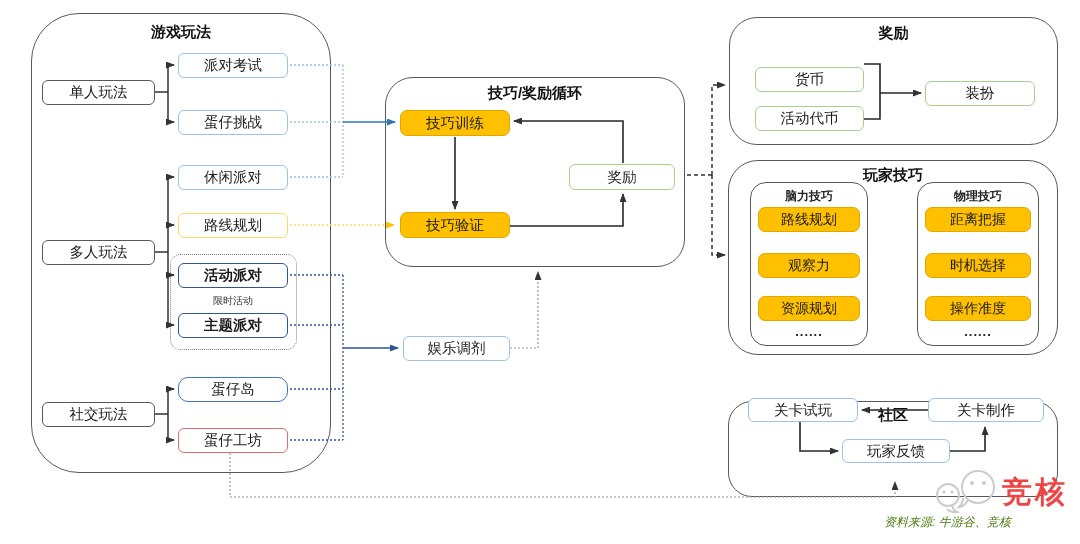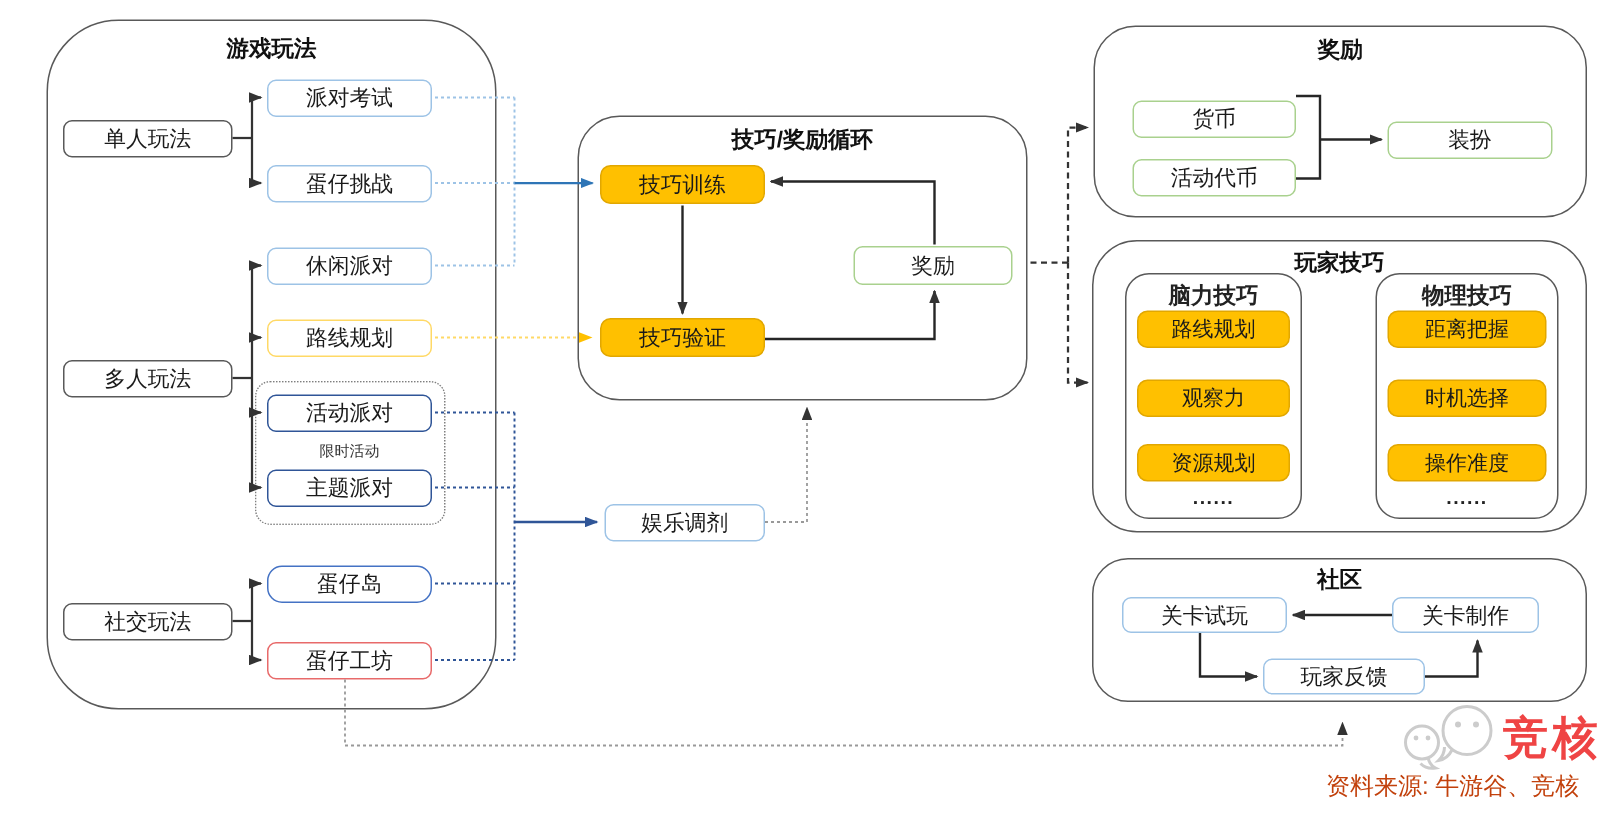--- a/index.html
+++ b/index.html
@@ -8,7 +8,7 @@
   .panel{position:absolute;border:1.6px solid #595959;border-radius:42px;background:transparent;box-sizing:border-box;}
   .panel-title{position:absolute;left:0;right:0;text-align:center;font-weight:bold;font-size:15px;color:#111;}
   .subpanel{position:absolute;border:1.2px solid #595959;border-radius:16px;box-sizing:border-box;}
-  .sublabel{position:absolute;left:0;right:0;top:5px;text-align:center;font-weight:bold;font-size:15px;color:#222;}
+  .sublabel{position:absolute;left:0;right:0;top:5px;text-align:center;font-weight:bold;font-size:12px;color:#222;}
   .box{position:absolute;display:flex;align-items:center;justify-content:center;background:#fff;
        border-radius:6px;font-size:14.5px;box-sizing:border-box;white-space:nowrap;}
   .b-gray{border:1.5px solid #595959;}

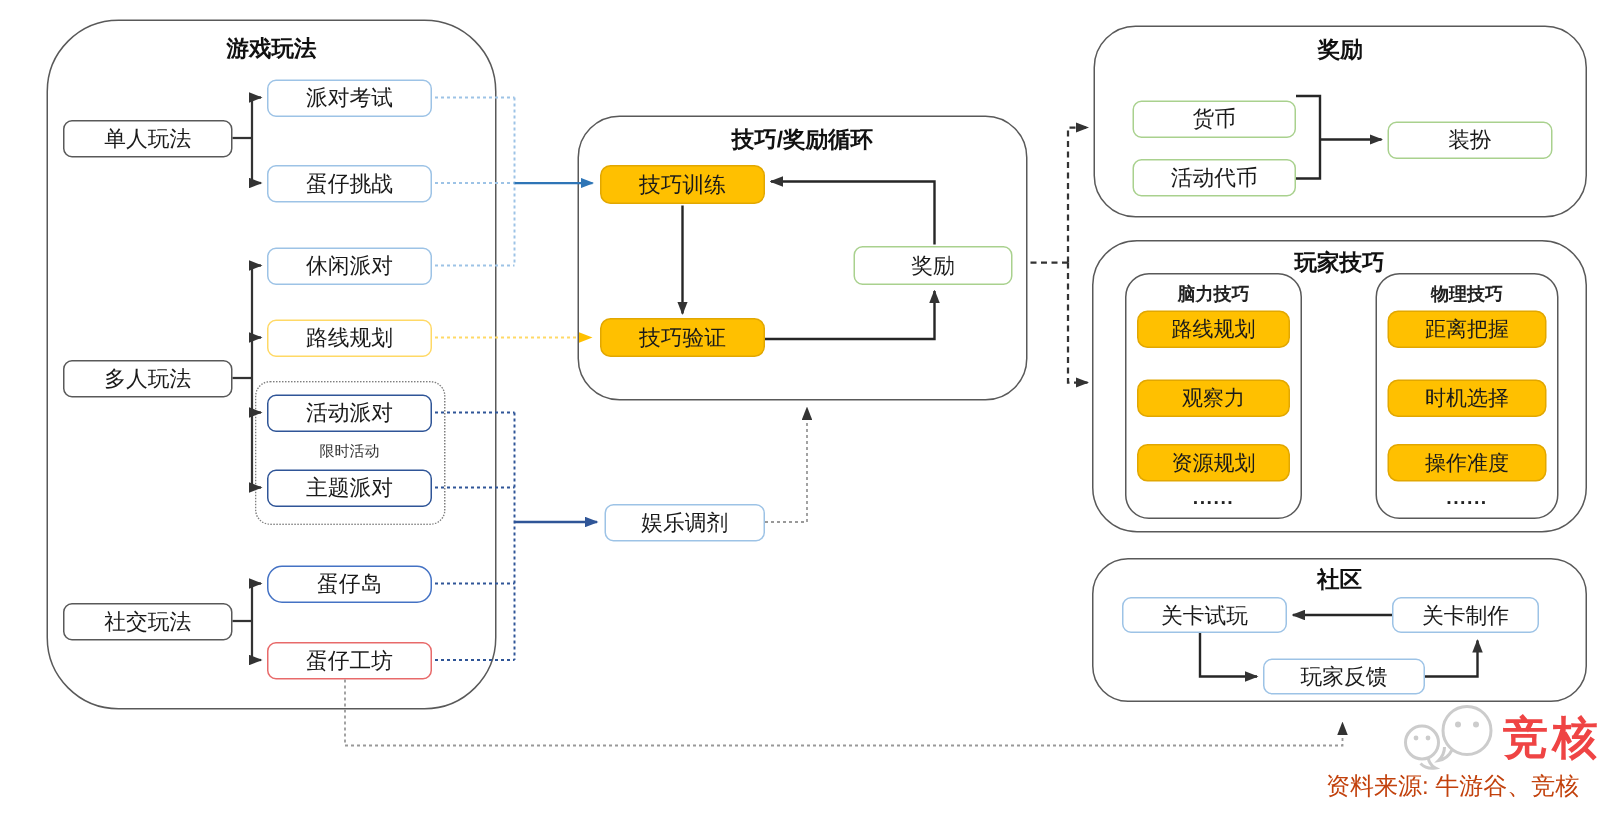--- a/index.html
+++ b/index.html
@@ -14,7 +14,7 @@
   .b-gray{border:1.5px solid #595959;}
   .b-lblue{border:1.6px solid #9DC3E6;}
   .b-yellow{border:1.6px solid #FFD966;}
-  .b-navy{border:1.8px solid #2F5597;}
+  .b-navy{border:1.8px solid #2F5597;font-weight:bold;}
   .b-blue{border:1.8px solid #4472C4;}
   .b-red{border:1.6px solid #E86A6A;}
   .b-green{border:1.4px solid #A9D18E;}

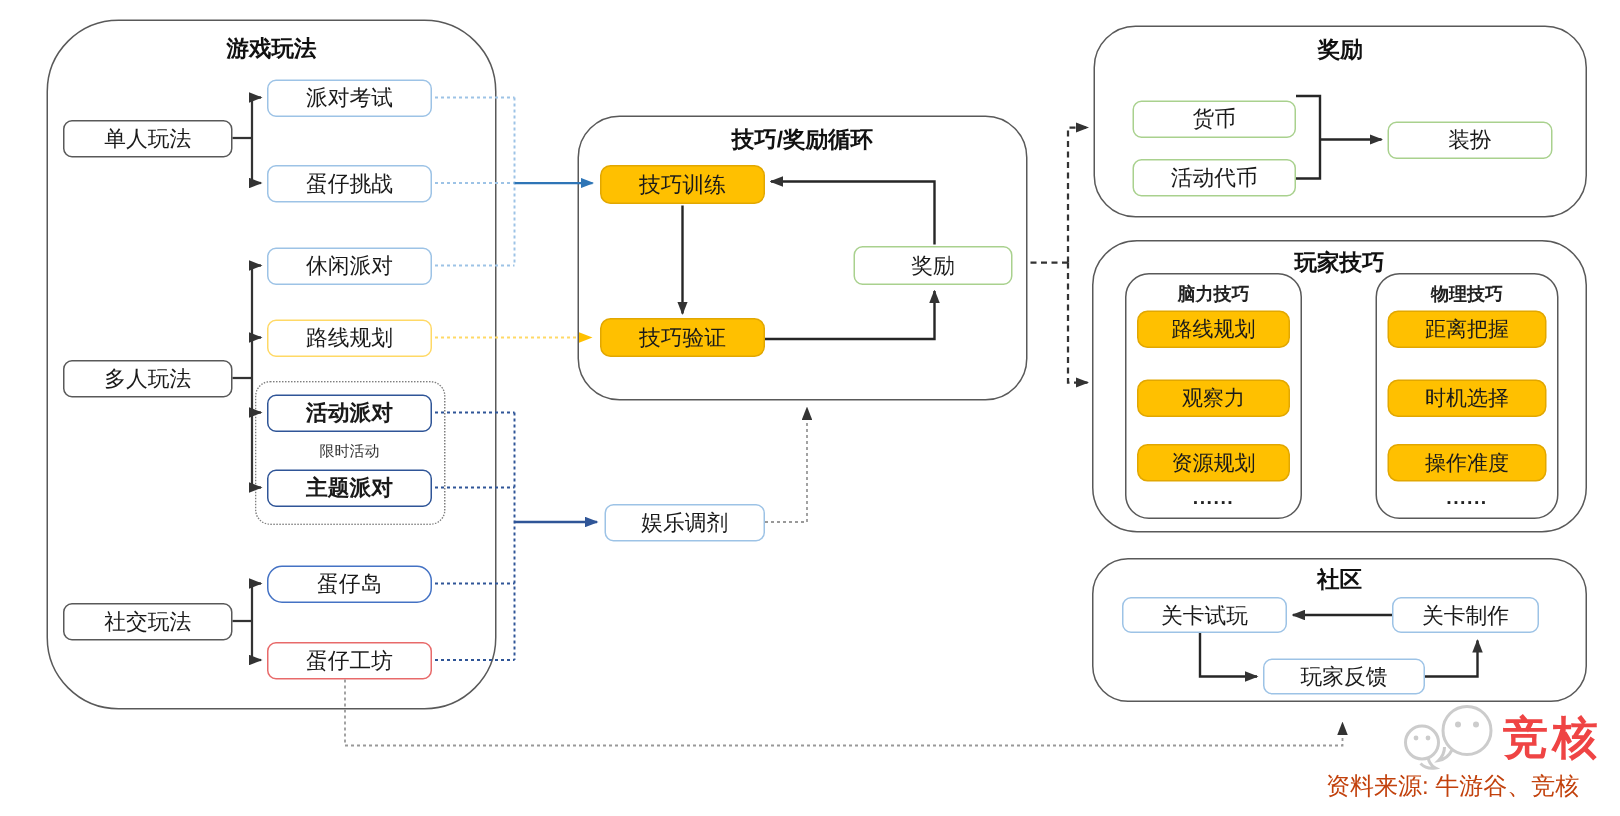--- a/index.html
+++ b/index.html
@@ -135,7 +135,7 @@
     </div>
   <div class="dots" style="left:925px;top:324px;width:106px;">......</div>
 
-  <div class="panel" style="left:728px;top:372px;width:330px;height:96px;border-radius:24px;">
+  <div class="panel" style="left:728px;top:401px;width:330px;height:96px;border-radius:24px;">
     <div class="panel-title" style="top:4px;">社区</div>
   </div>
   <div class="box b-lblue" style="left:748px;top:398px;width:110px;height:24px;">

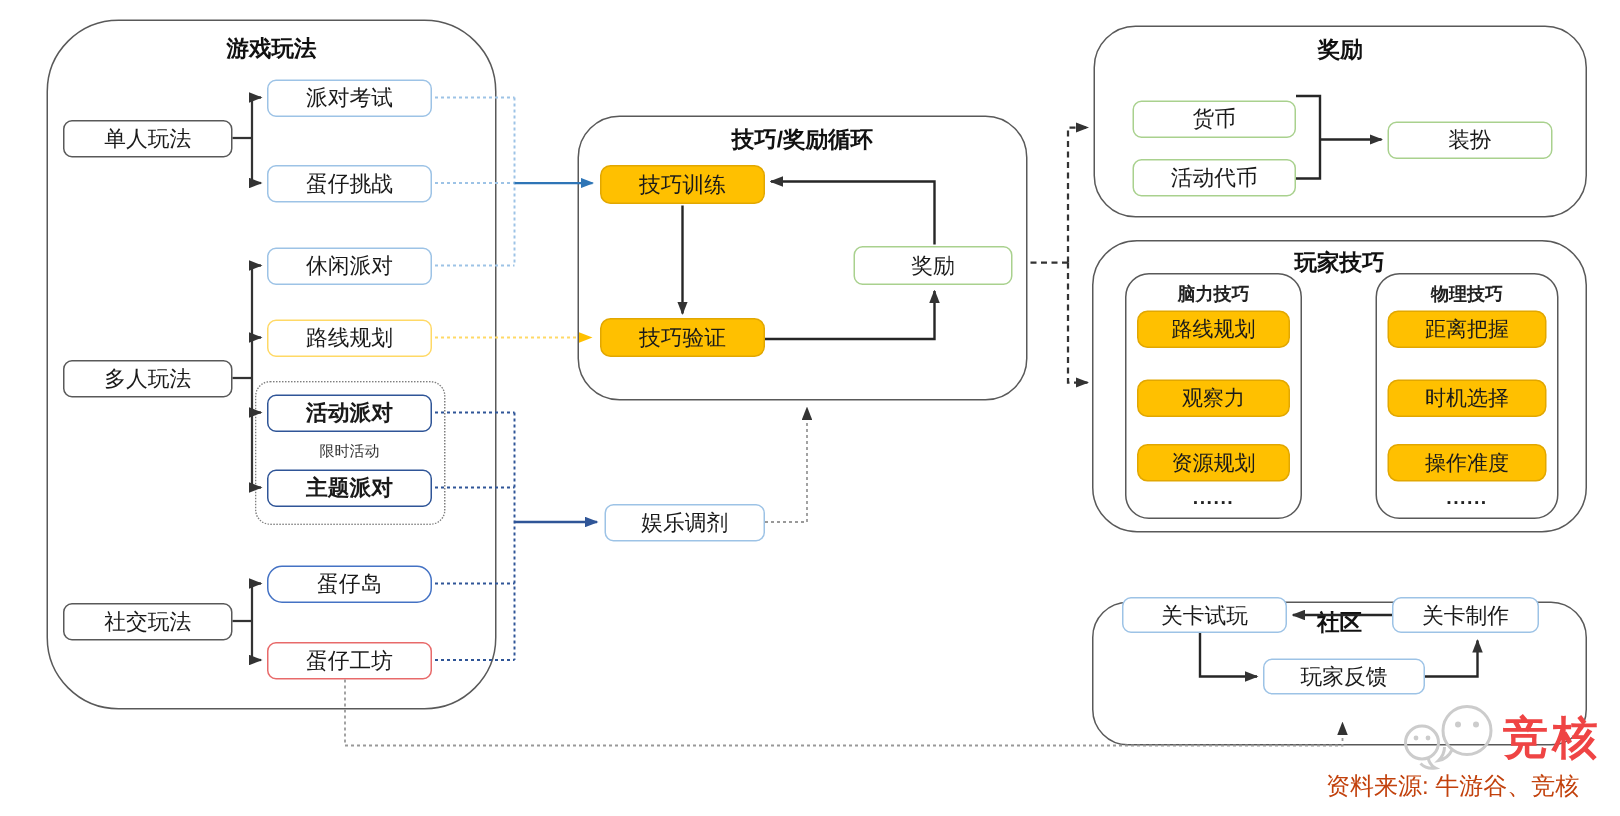--- a/index.html
+++ b/index.html
@@ -141,7 +141,7 @@
   <div class="box b-lblue" style="left:748px;top:398px;width:110px;height:24px;">
       <span>关卡试玩</span>
     </div>
-  <div class="box b-lblue" style="left:928px;top:398px;width:98px;height:24px;">
+  <div class="box b-lblue" style="left:928px;top:398px;width:116px;height:24px;">
       <span>关卡制作</span>
     </div>
   <div class="box b-lblue" style="left:842px;top:439px;width:108px;height:24px;">

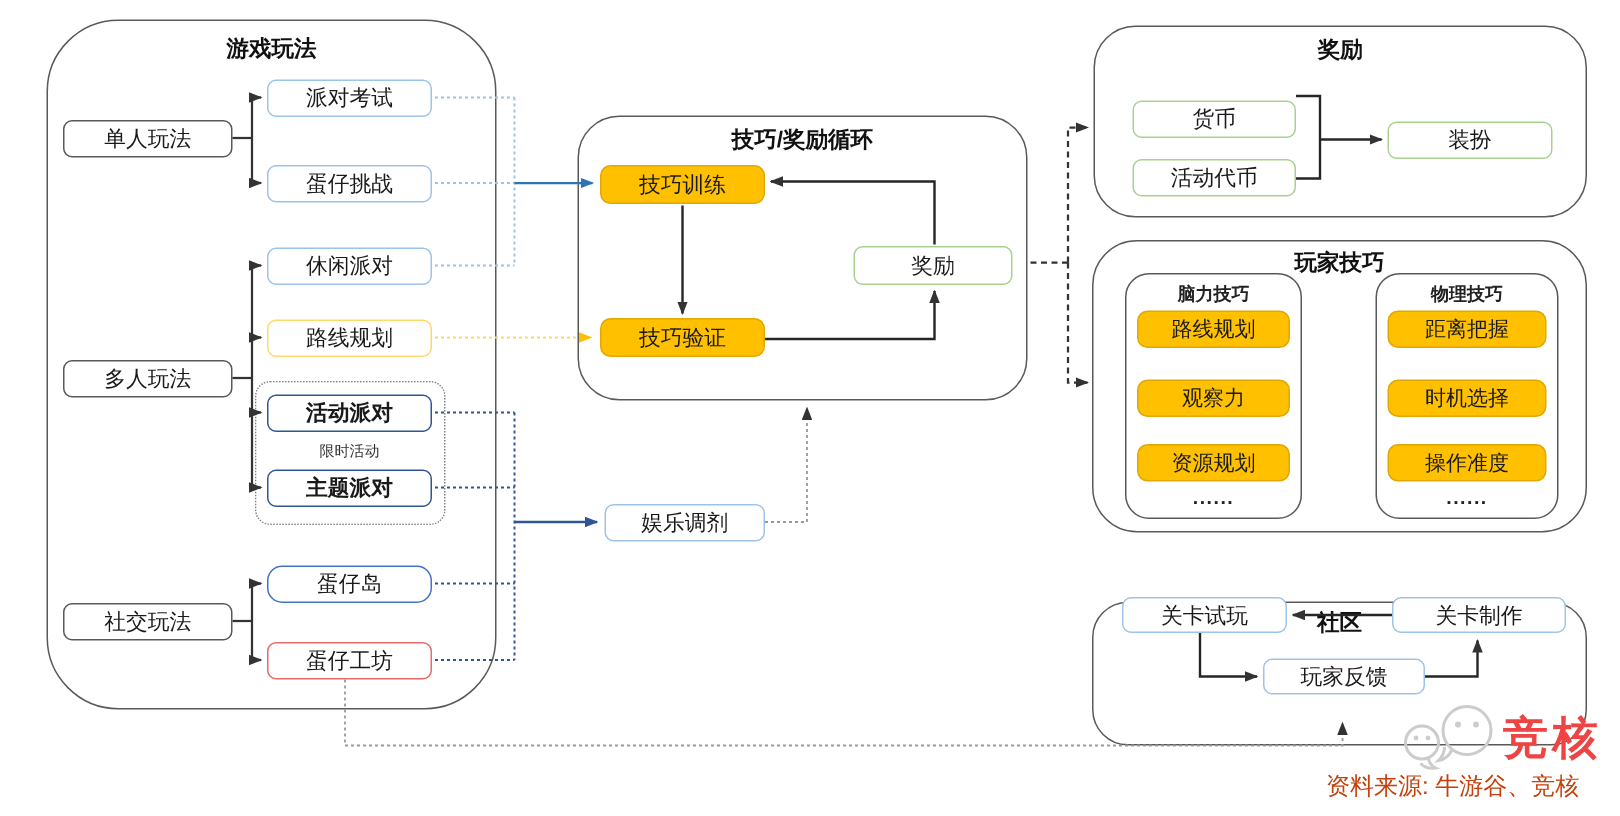--- a/index.html
+++ b/index.html
@@ -24,7 +24,7 @@
   .dots{position:absolute;text-align:center;font-weight:bold;font-size:13px;letter-spacing:1px;color:#222;}
   svg.wires{position:absolute;left:0;top:0;pointer-events:none;}
   .brand-name{position:absolute;font-size:30px;font-weight:bold;color:#ef4444;letter-spacing:3px;}
-  .source-note{position:absolute;font-size:16px;color:#c2410c;white-space:nowrap;}
+  .source-note{position:absolute;font-style:italic;font-size:12px;color:#4d7c0f;white-space:nowrap;}
 </style>
 </head>
 <body>

